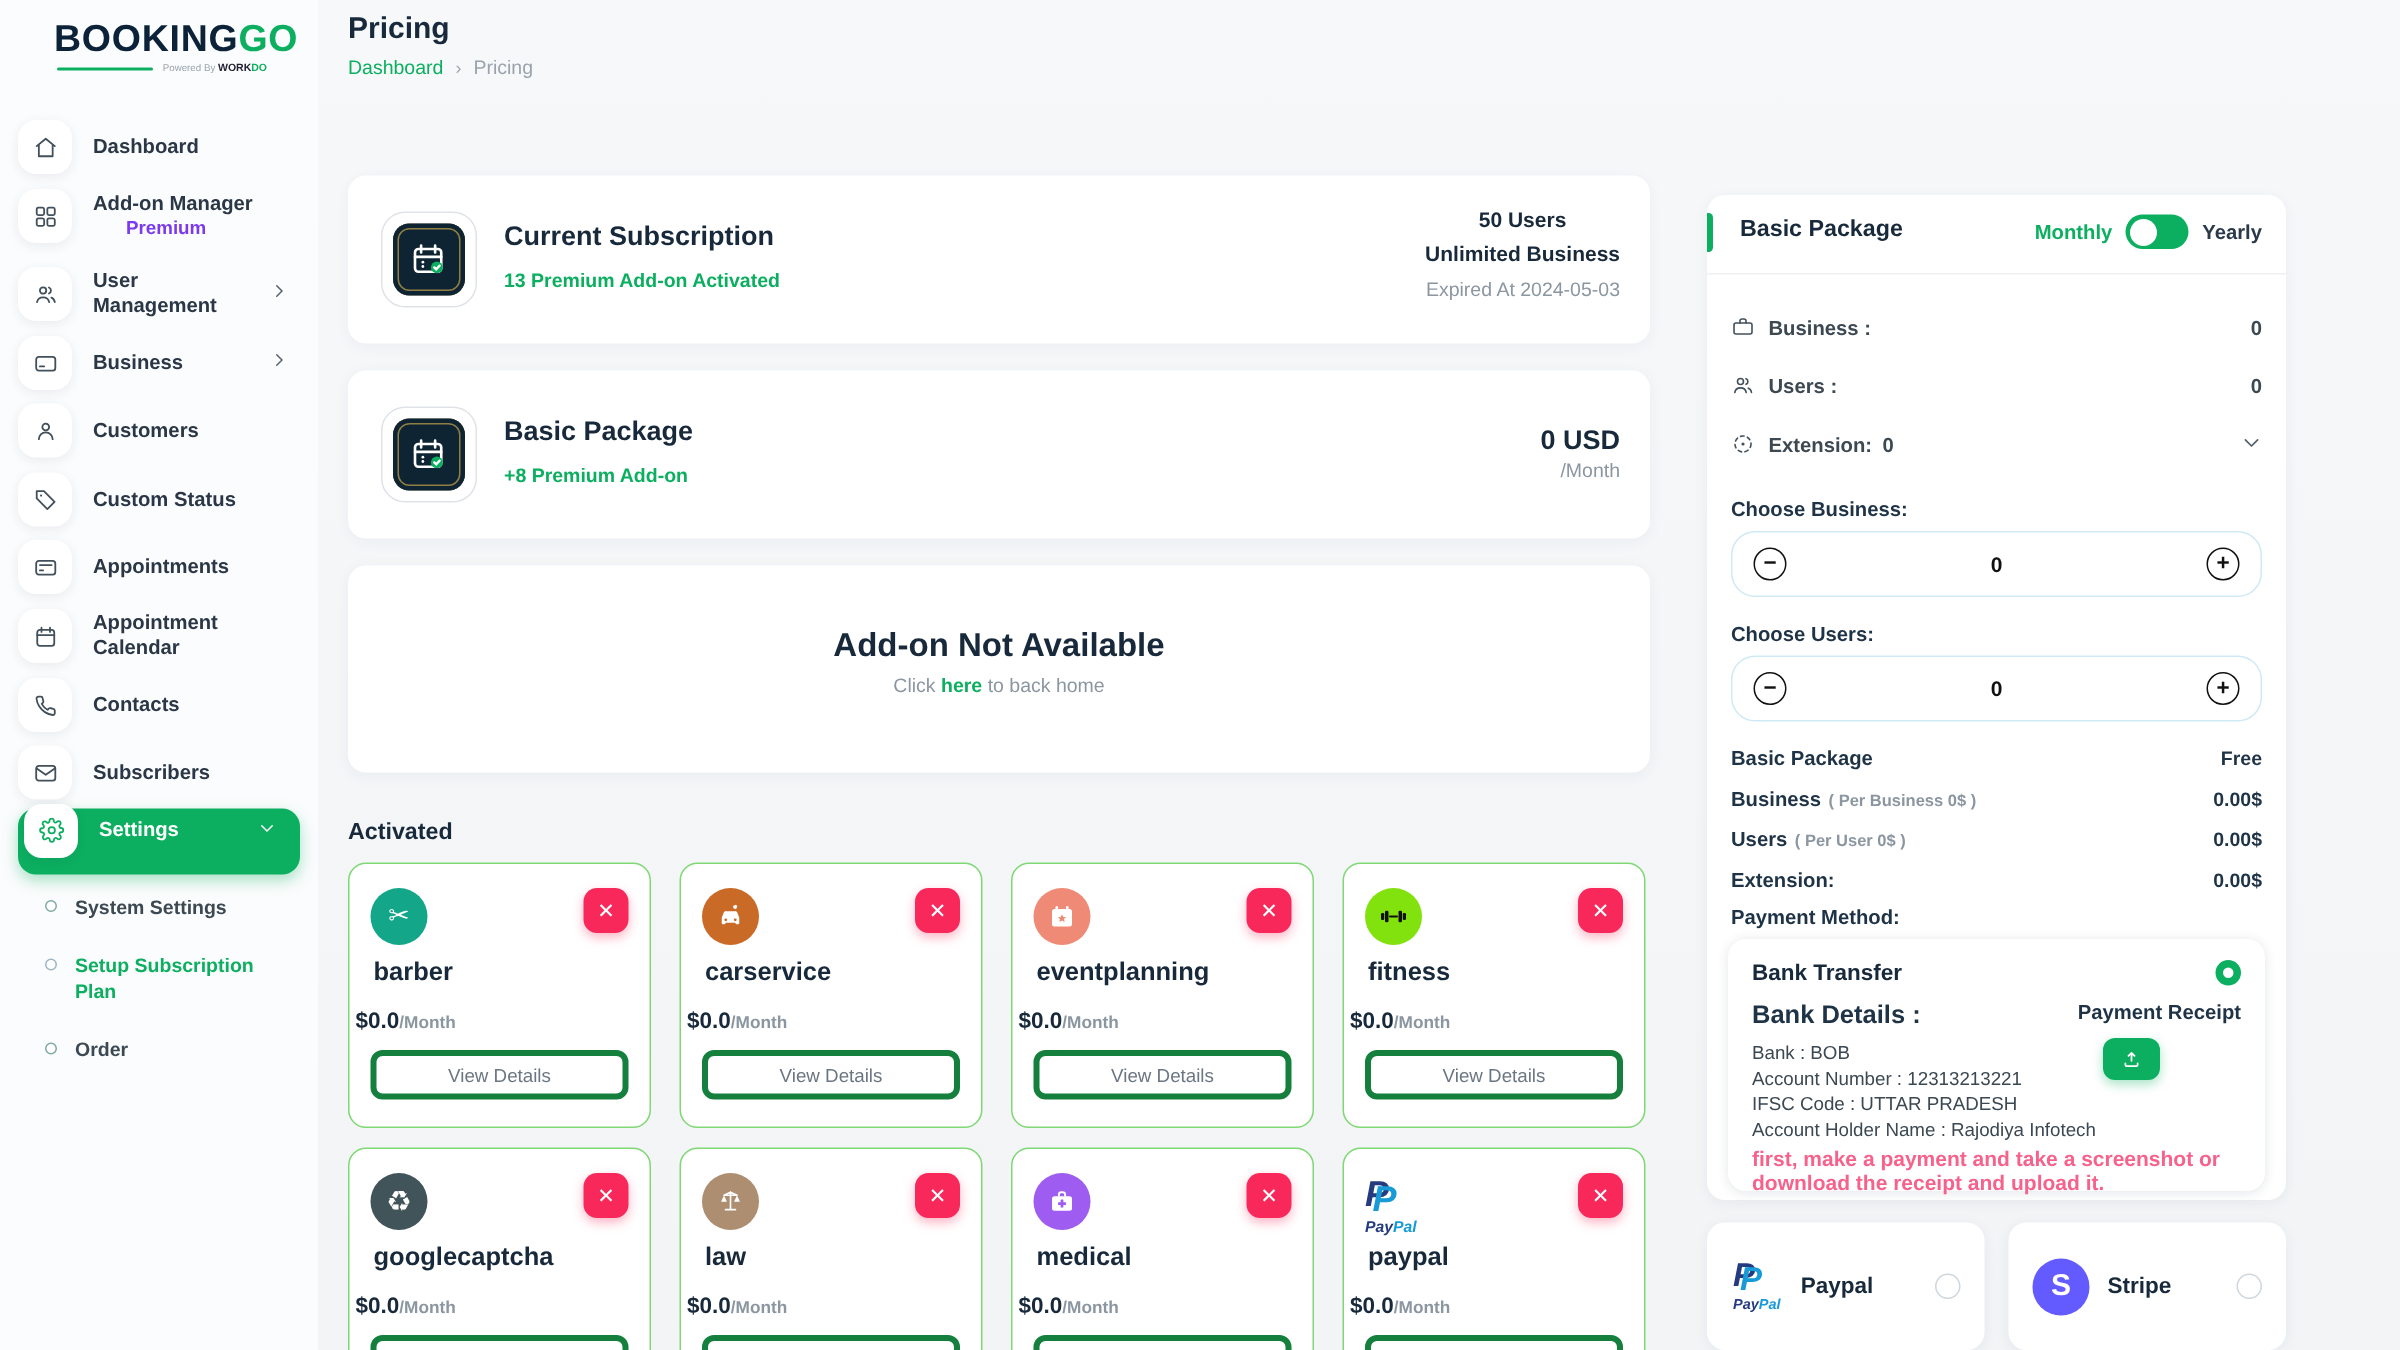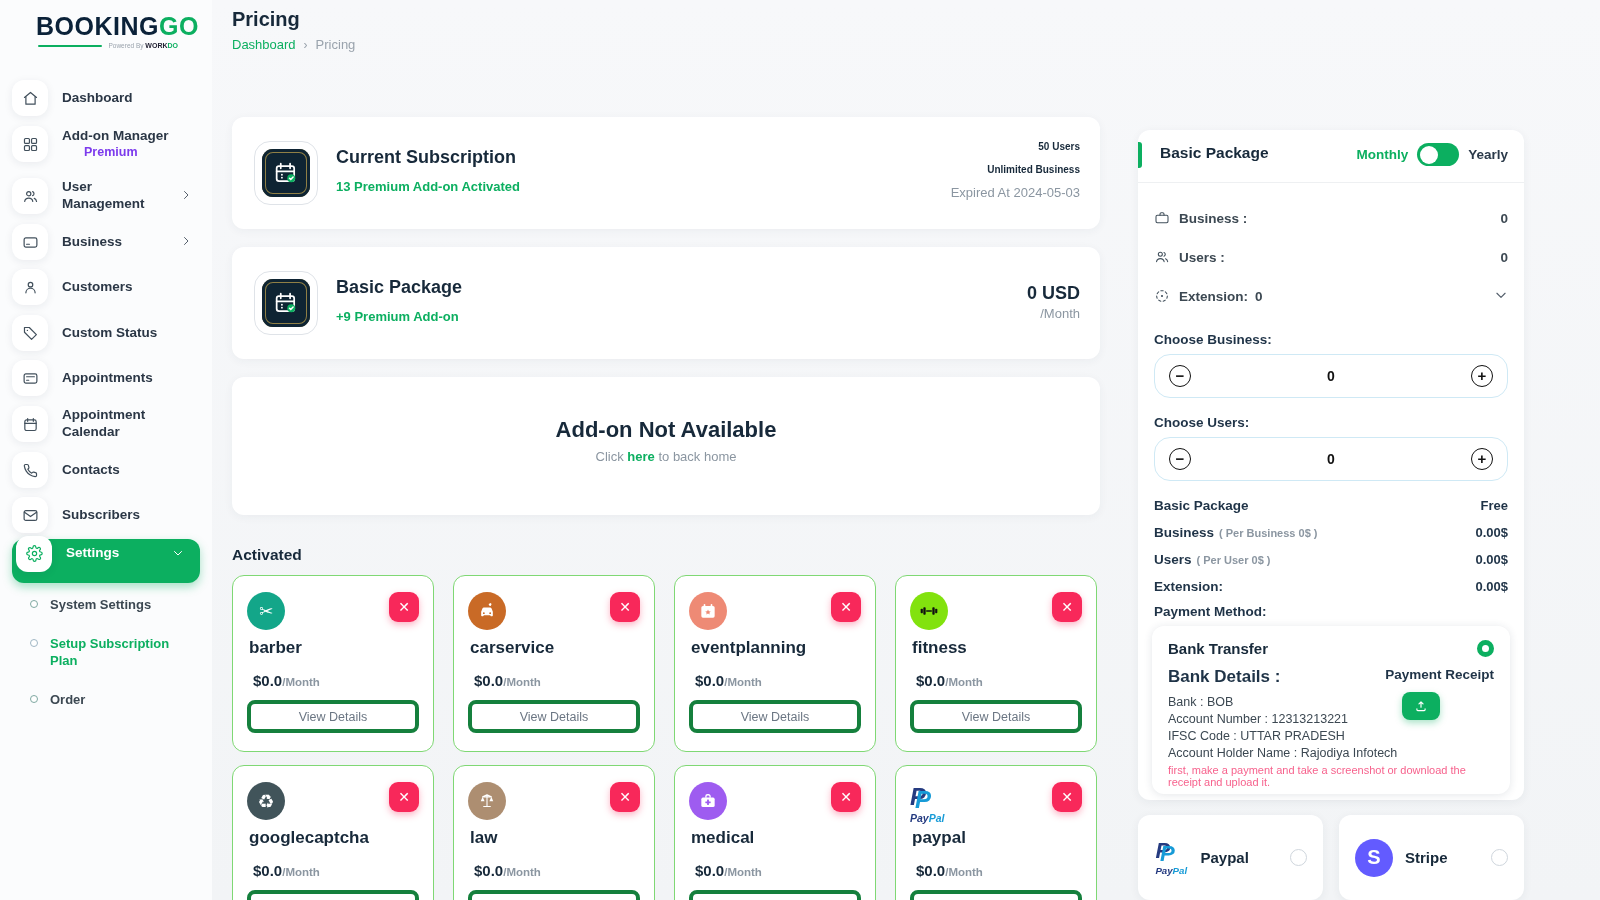--- a/index.html
+++ b/index.html
@@ -54,7 +54,7 @@
   .cs-title { position:absolute; left:104px; font-size:18px; font-weight:bold; color:#17293a; }
   .cs-sub { position:absolute; left:104px; font-size:13px; font-weight:600; color:#0caf60; }
   .cs-right { position:absolute; right:20px; text-align:right; }
-  .cs-strong { font-size:10px; font-weight:bold; color:#17293a; line-height:23px; }
+  .cs-strong { font-size:14px; font-weight:bold; color:#17293a; line-height:23px;text-align:center; }
   .cs-muted { font-size:13px; color:#8b96a1; line-height:23px; }
   .price-big { font-size:18px; font-weight:bold; color:#17293a; }
   .price-per { font-size:13px; color:#8b96a1; margin-top:2px; }

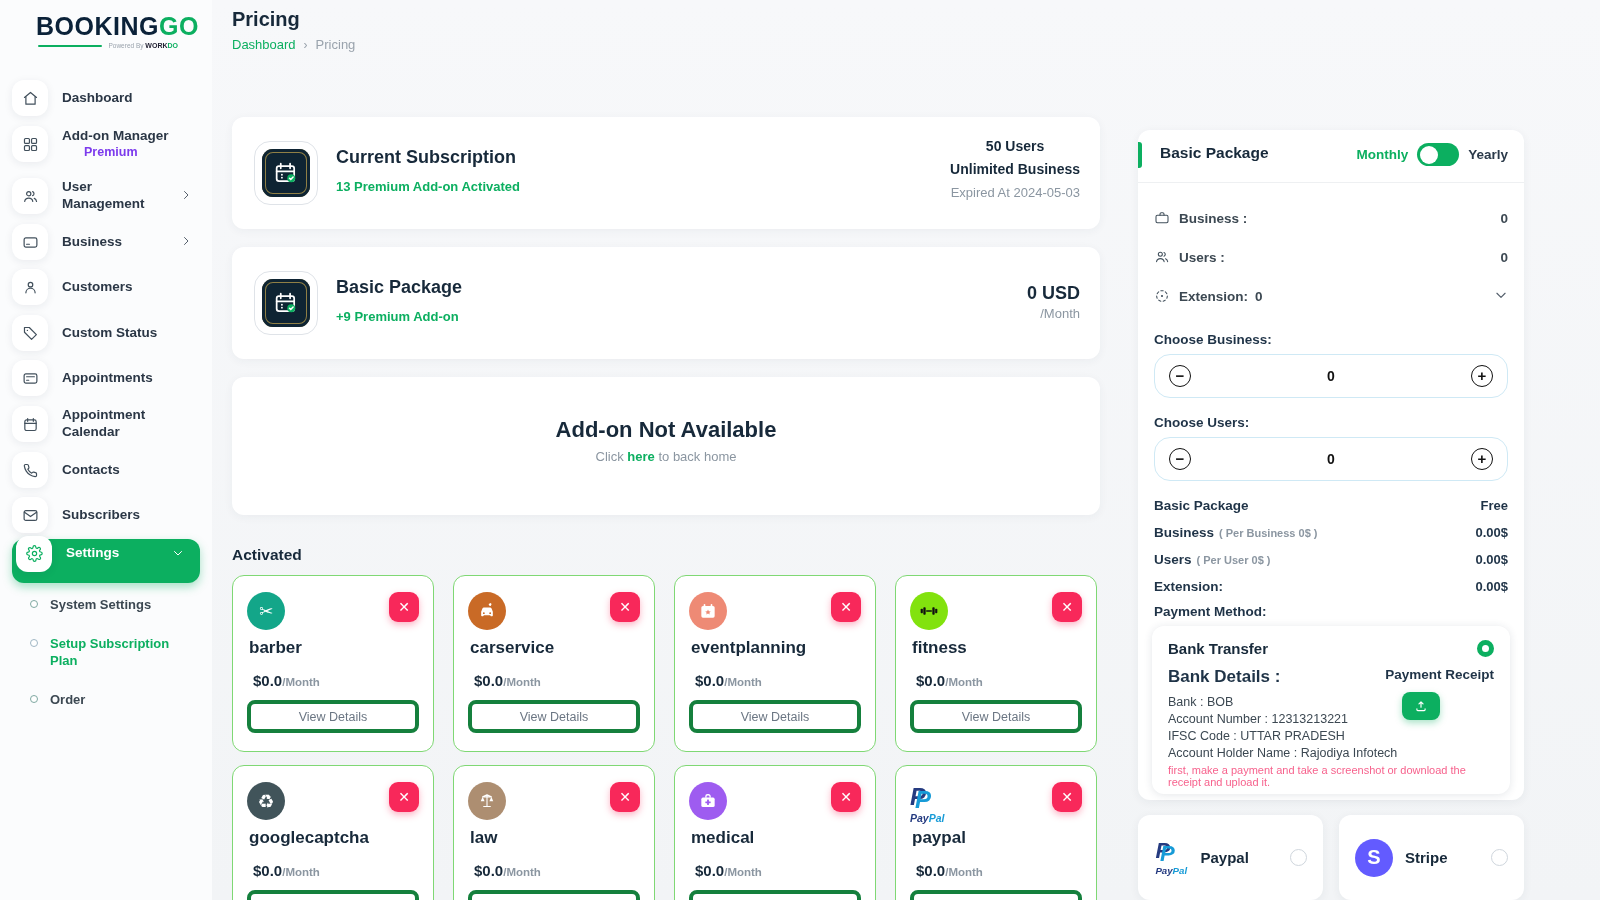--- a/index.html
+++ b/index.html
@@ -325,7 +325,7 @@
         </div>
     </div>
     <div class="cs-title" style="top:30px">Basic Package</div>
-    <div class="cs-sub" style="top:62px">+9 Premium Add-on</div>
+    <div class="cs-sub" style="top:62px">+8 Premium Add-on</div>
     <div class="cs-right" style="top:36px">
       <div class="price-big">0 USD</div>
       <div class="price-per">/Month</div>

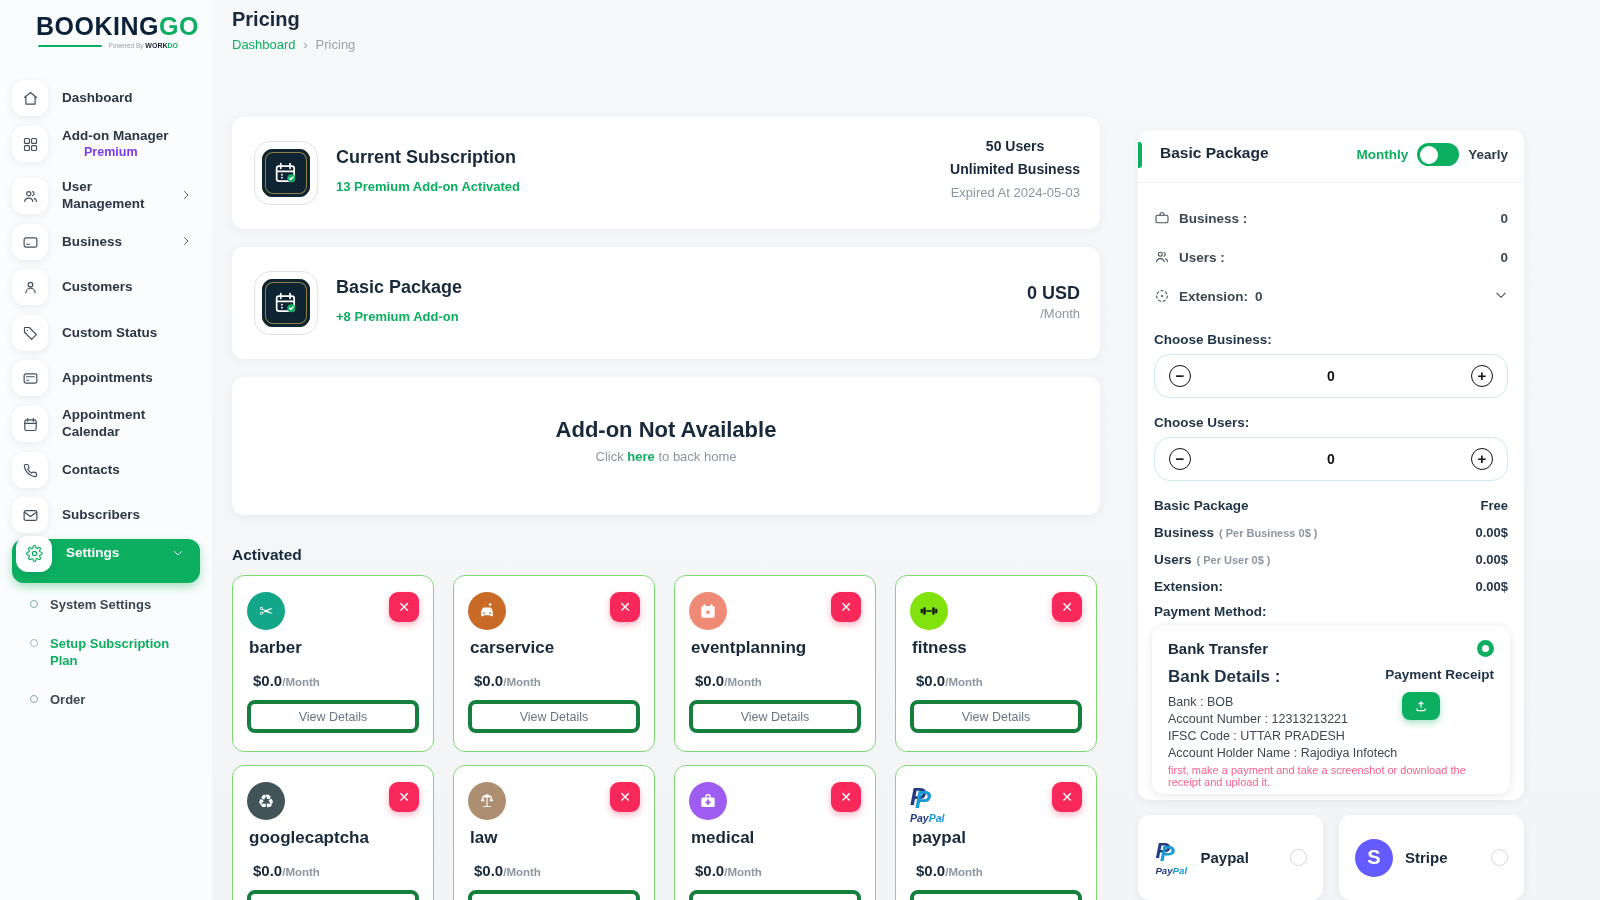--- a/index.html
+++ b/index.html
@@ -74,7 +74,7 @@
           display:flex; align-items:center; justify-content:center; cursor:pointer; box-shadow:0 3px 7px rgba(248,40,90,.35); }
   .xbtn span { color:#fff; font-size:14px; font-weight:bold; line-height:1; }
   .addon-name { position:absolute; left:16px; top:62px; font-size:17px; font-weight:bold; color:#17293a; }
-  .addon-price { position:absolute; left:20px; top:96px; font-size:15px; font-weight:bold; color:#17293a;text-align:center; }
+  .addon-price { position:absolute; left:4px; top:96px; font-size:15px; font-weight:bold; color:#17293a;text-align:center; }
   .addon-price .per { font-size:11.5px; font-weight:bold; color:#8b96a1; }
   .addon-btn { position:absolute; left:14px; right:14px; top:124px; height:33px; border:4px solid #15803d; border-radius:8px;
                background:#fff; display:flex; align-items:center; justify-content:center; font-size:12.5px; color:#6b7683; cursor:pointer; }

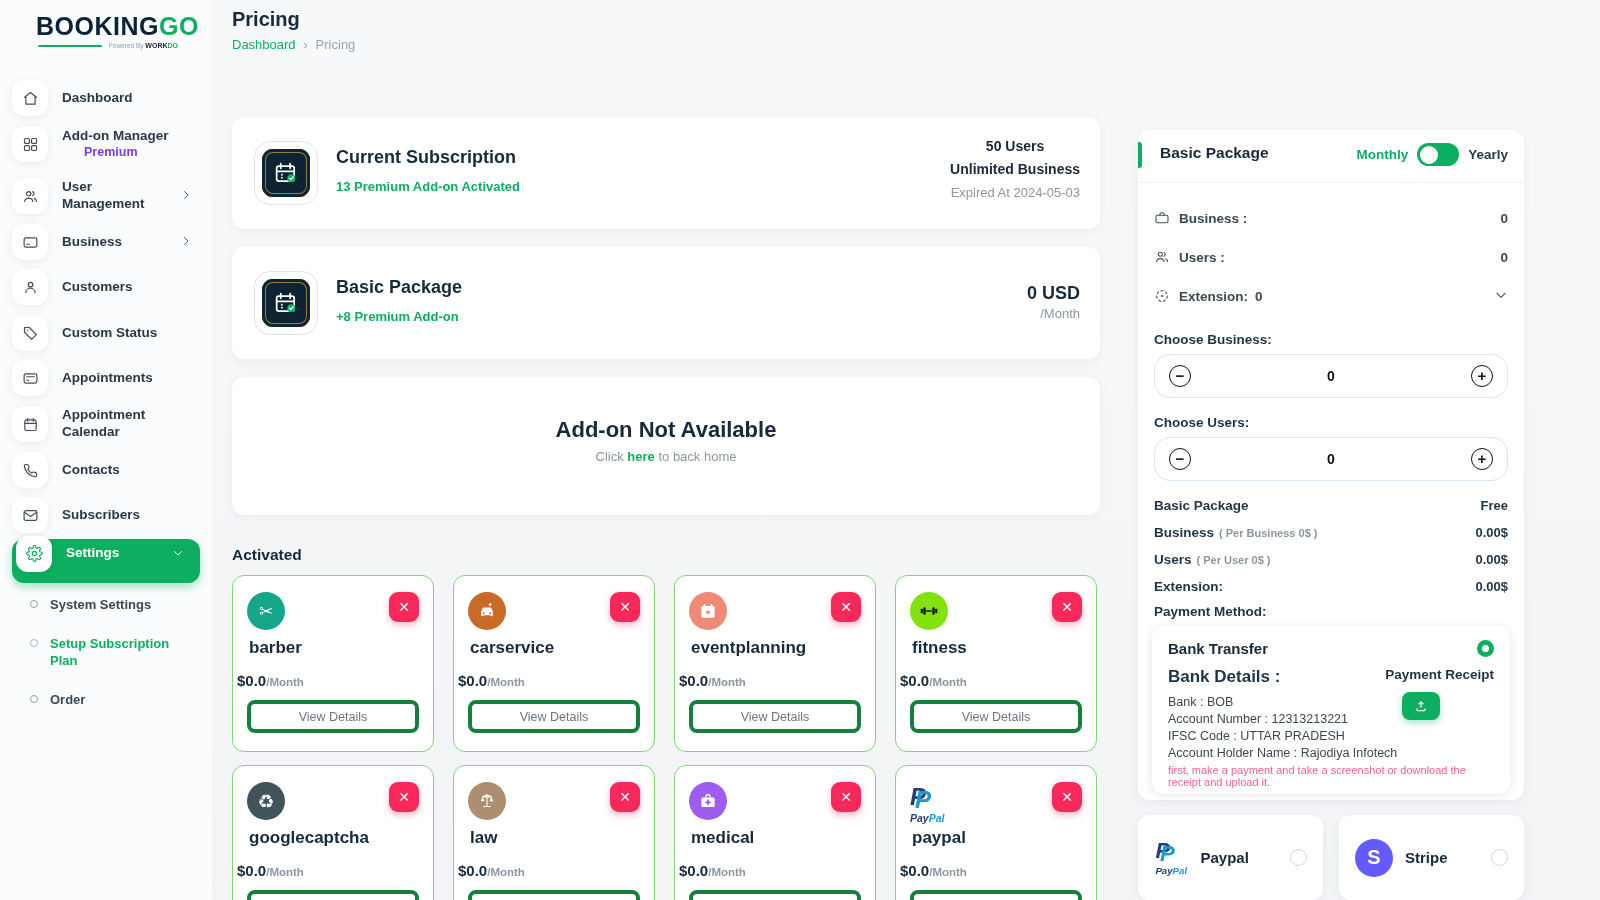--- a/index.html
+++ b/index.html
@@ -125,7 +125,7 @@
   .upload-btn { position:absolute; right:70px; top:66px; width:38px; height:28px; background:#0caf60; border-radius:8px;
                 display:flex; align-items:center; justify-content:center; cursor:pointer; box-shadow:0 3px 7px rgba(12,175,96,.35); }
   .upload-btn svg { width:14px; height:14px; stroke:#fff; fill:none; stroke-width:2; stroke-linecap:round; stroke-linejoin:round; }
-  .bank-note { position:absolute; left:16px; right:12px; top:138px; font-size:11px; font-weight:400; color:#f7628d; }
+  .bank-note { position:absolute; left:16px; right:12px; top:138px; font-size:14px; font-weight:700; color:#f7628d; }
 
   .pay-card { position:absolute; top:815px; width:185px; height:85px; background:#fff; border-radius:12px;
               box-shadow:0 2px 10px rgba(30,50,70,.06); display:flex; align-items:center; padding:0 16px; gap:12px; }

